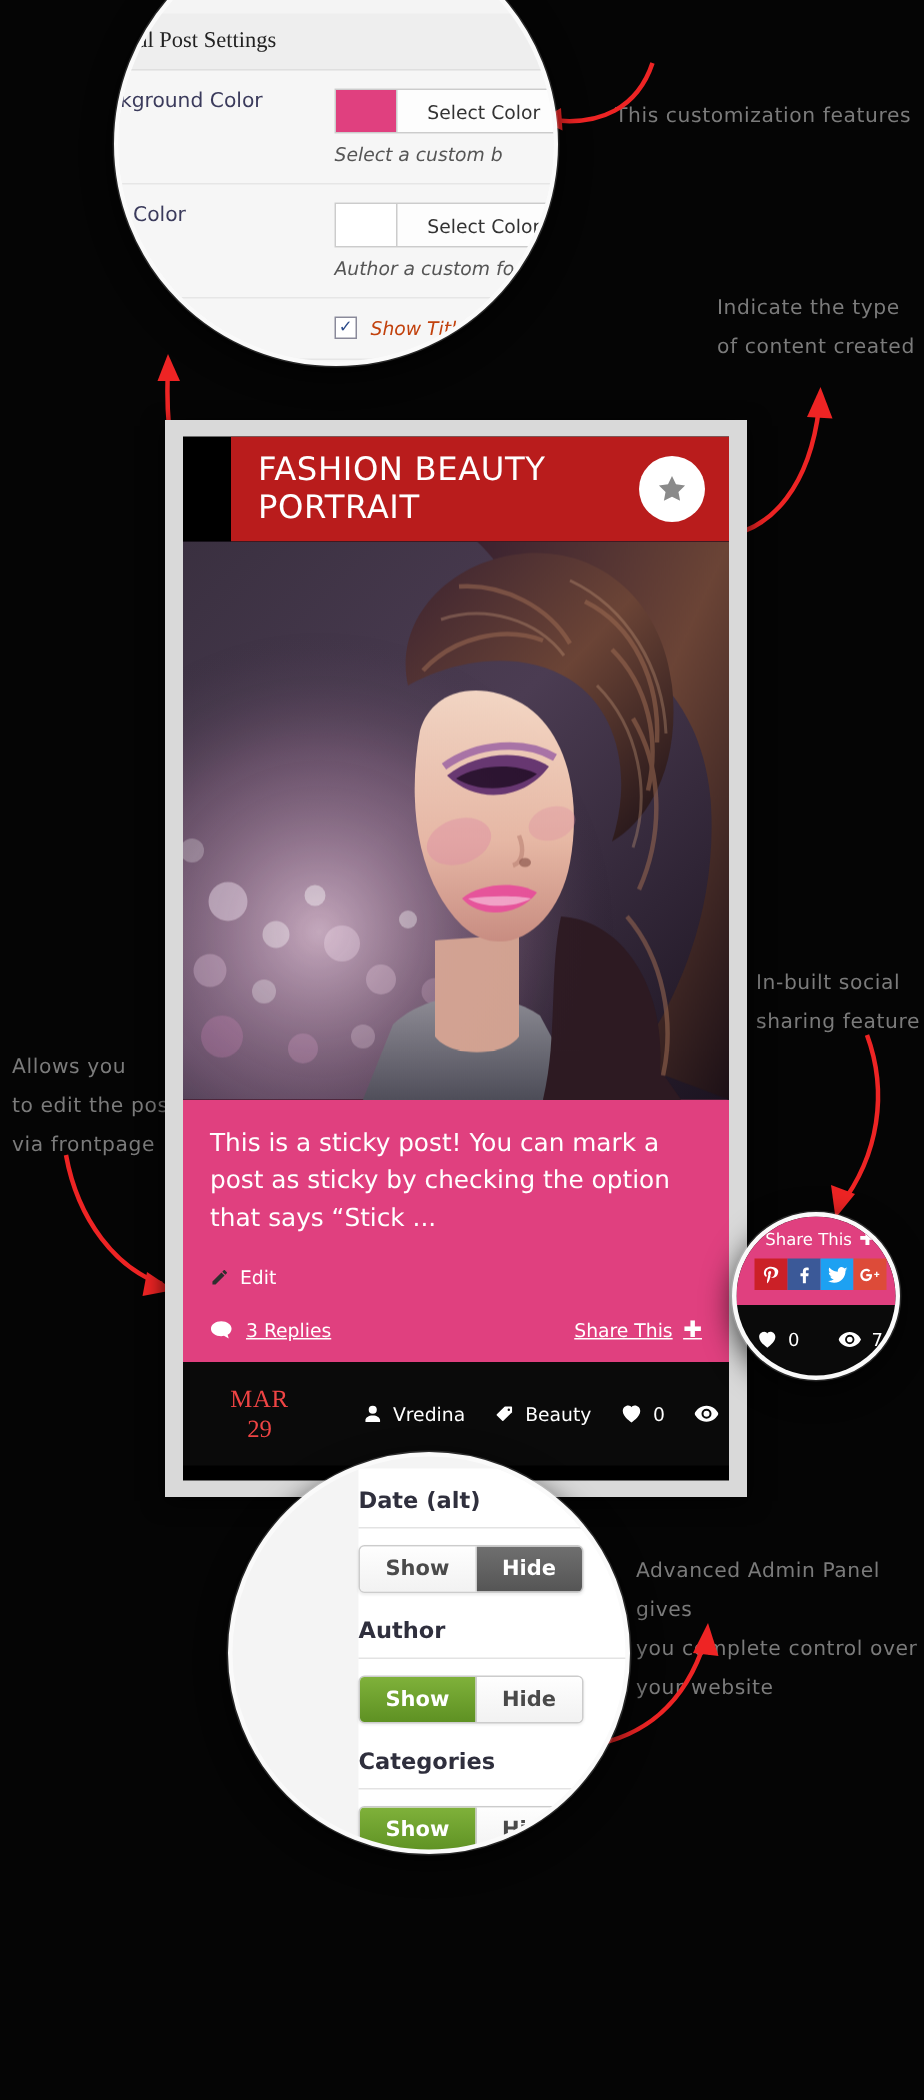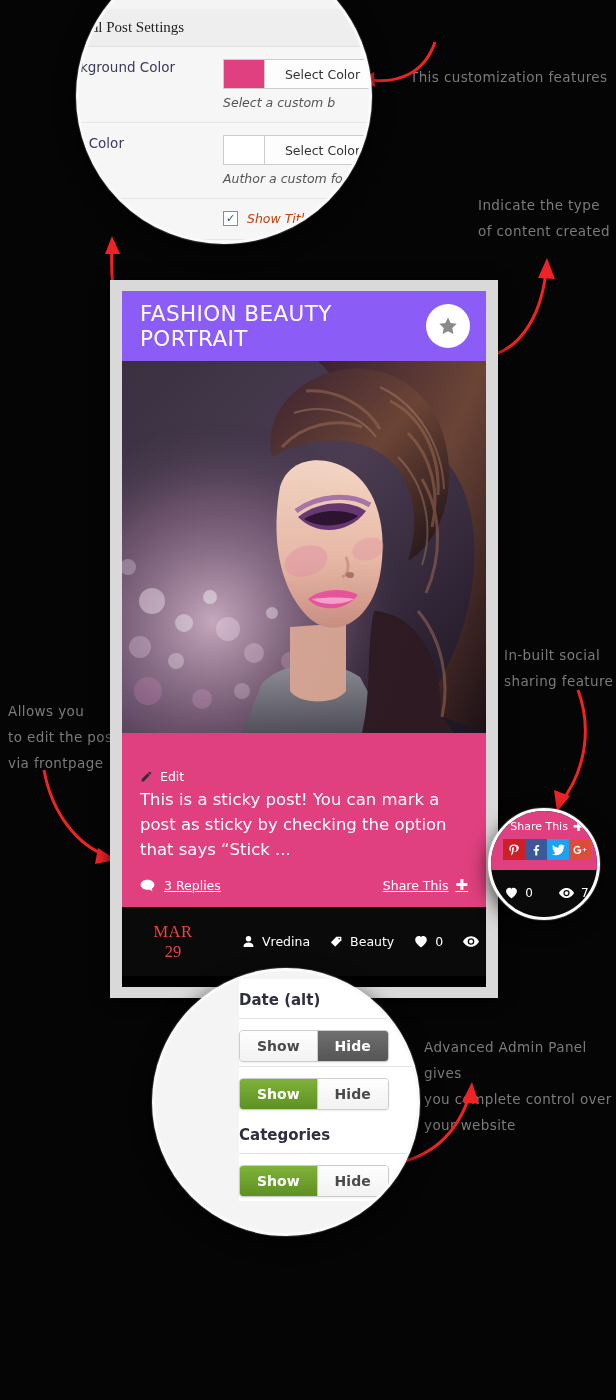--- a/index.html
+++ b/index.html
@@ -34,8 +34,8 @@
     background:#000; }
 
   #post-header{
-    background:#8b5cf6; height:70px; display:flex; align-items:center;
-    justify-content:space-between; padding:0 16px 0 18px; position:relative;
+    background:#b91c1c; height:70px; display:flex; align-items:center;
+    justify-content:space-between; padding:0 16px 0 18px; position:relative;margin-left:32px;
   }
   #post-title{
     color:#fff; font-size:21.5px; letter-spacing:.4px; font-weight:400;

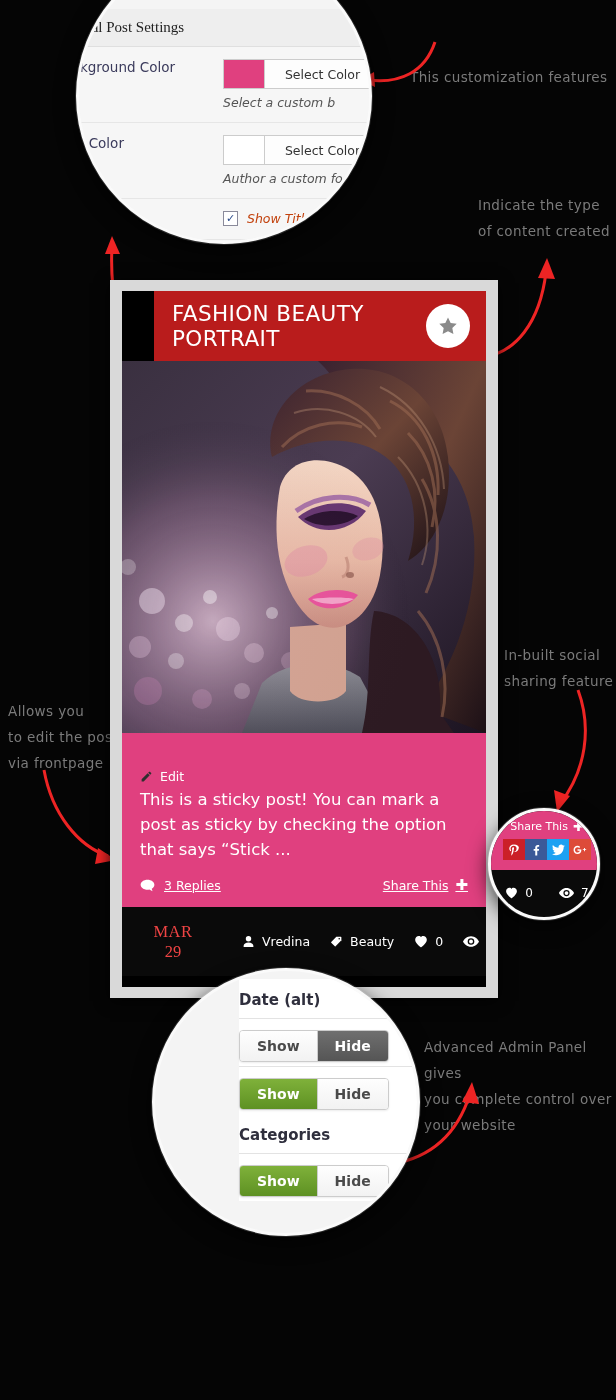--- a/index.html
+++ b/index.html
@@ -295,6 +295,8 @@
     </div>
 
     <div id="post-body">
+      <div id="post-excerpt">This is a sticky post! You can mark a post as sticky by checking the option that says “Stick ...</div>
+
       <div id="edit-row">
         <a class="edit-link" href="#">
           <span>
@@ -305,8 +307,6 @@
           <span>Edit</span>
         </a>
       </div>
-
-      <div id="post-excerpt">This is a sticky post! You can mark a post as sticky by checking the option that says “Stick ...</div>
 
       <div id="engage-row">
         <a class="replies" href="#">

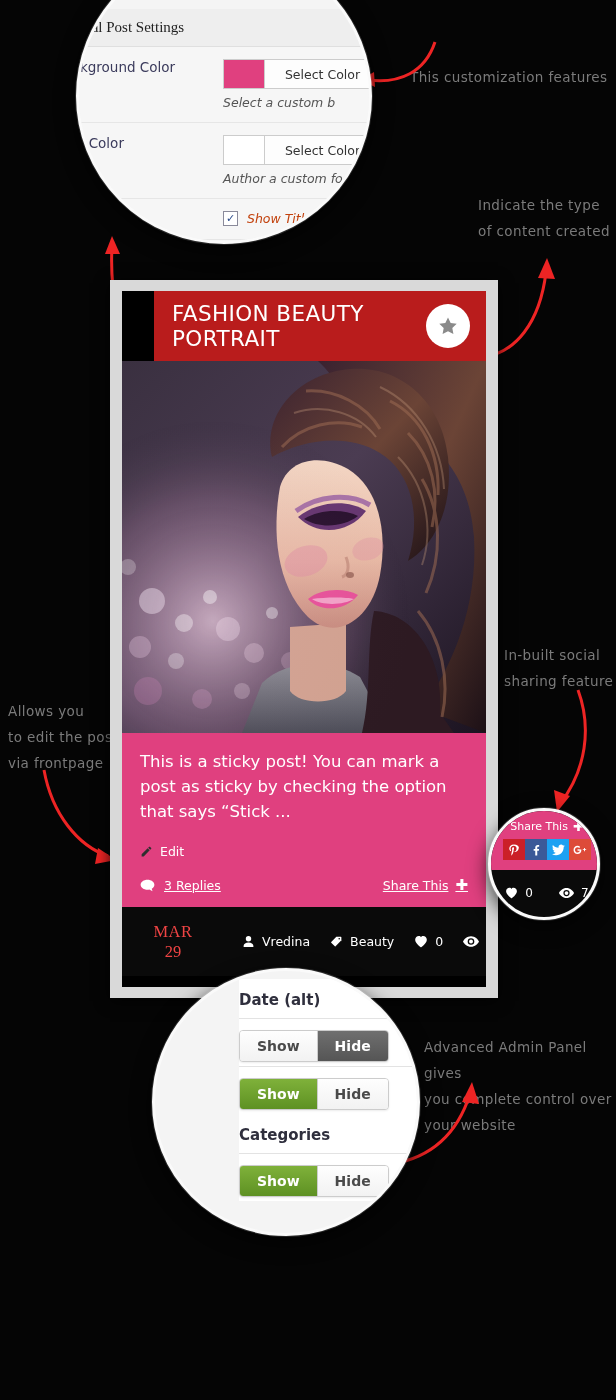--- a/index.html
+++ b/index.html
@@ -432,6 +432,7 @@
     </div>
 
     <div class="toggle-group">
+      <div class="toggle-title">Author</div>
       <div class="toggle-sep"></div>
       <div style="position:relative">
         <div class="btn-group">

